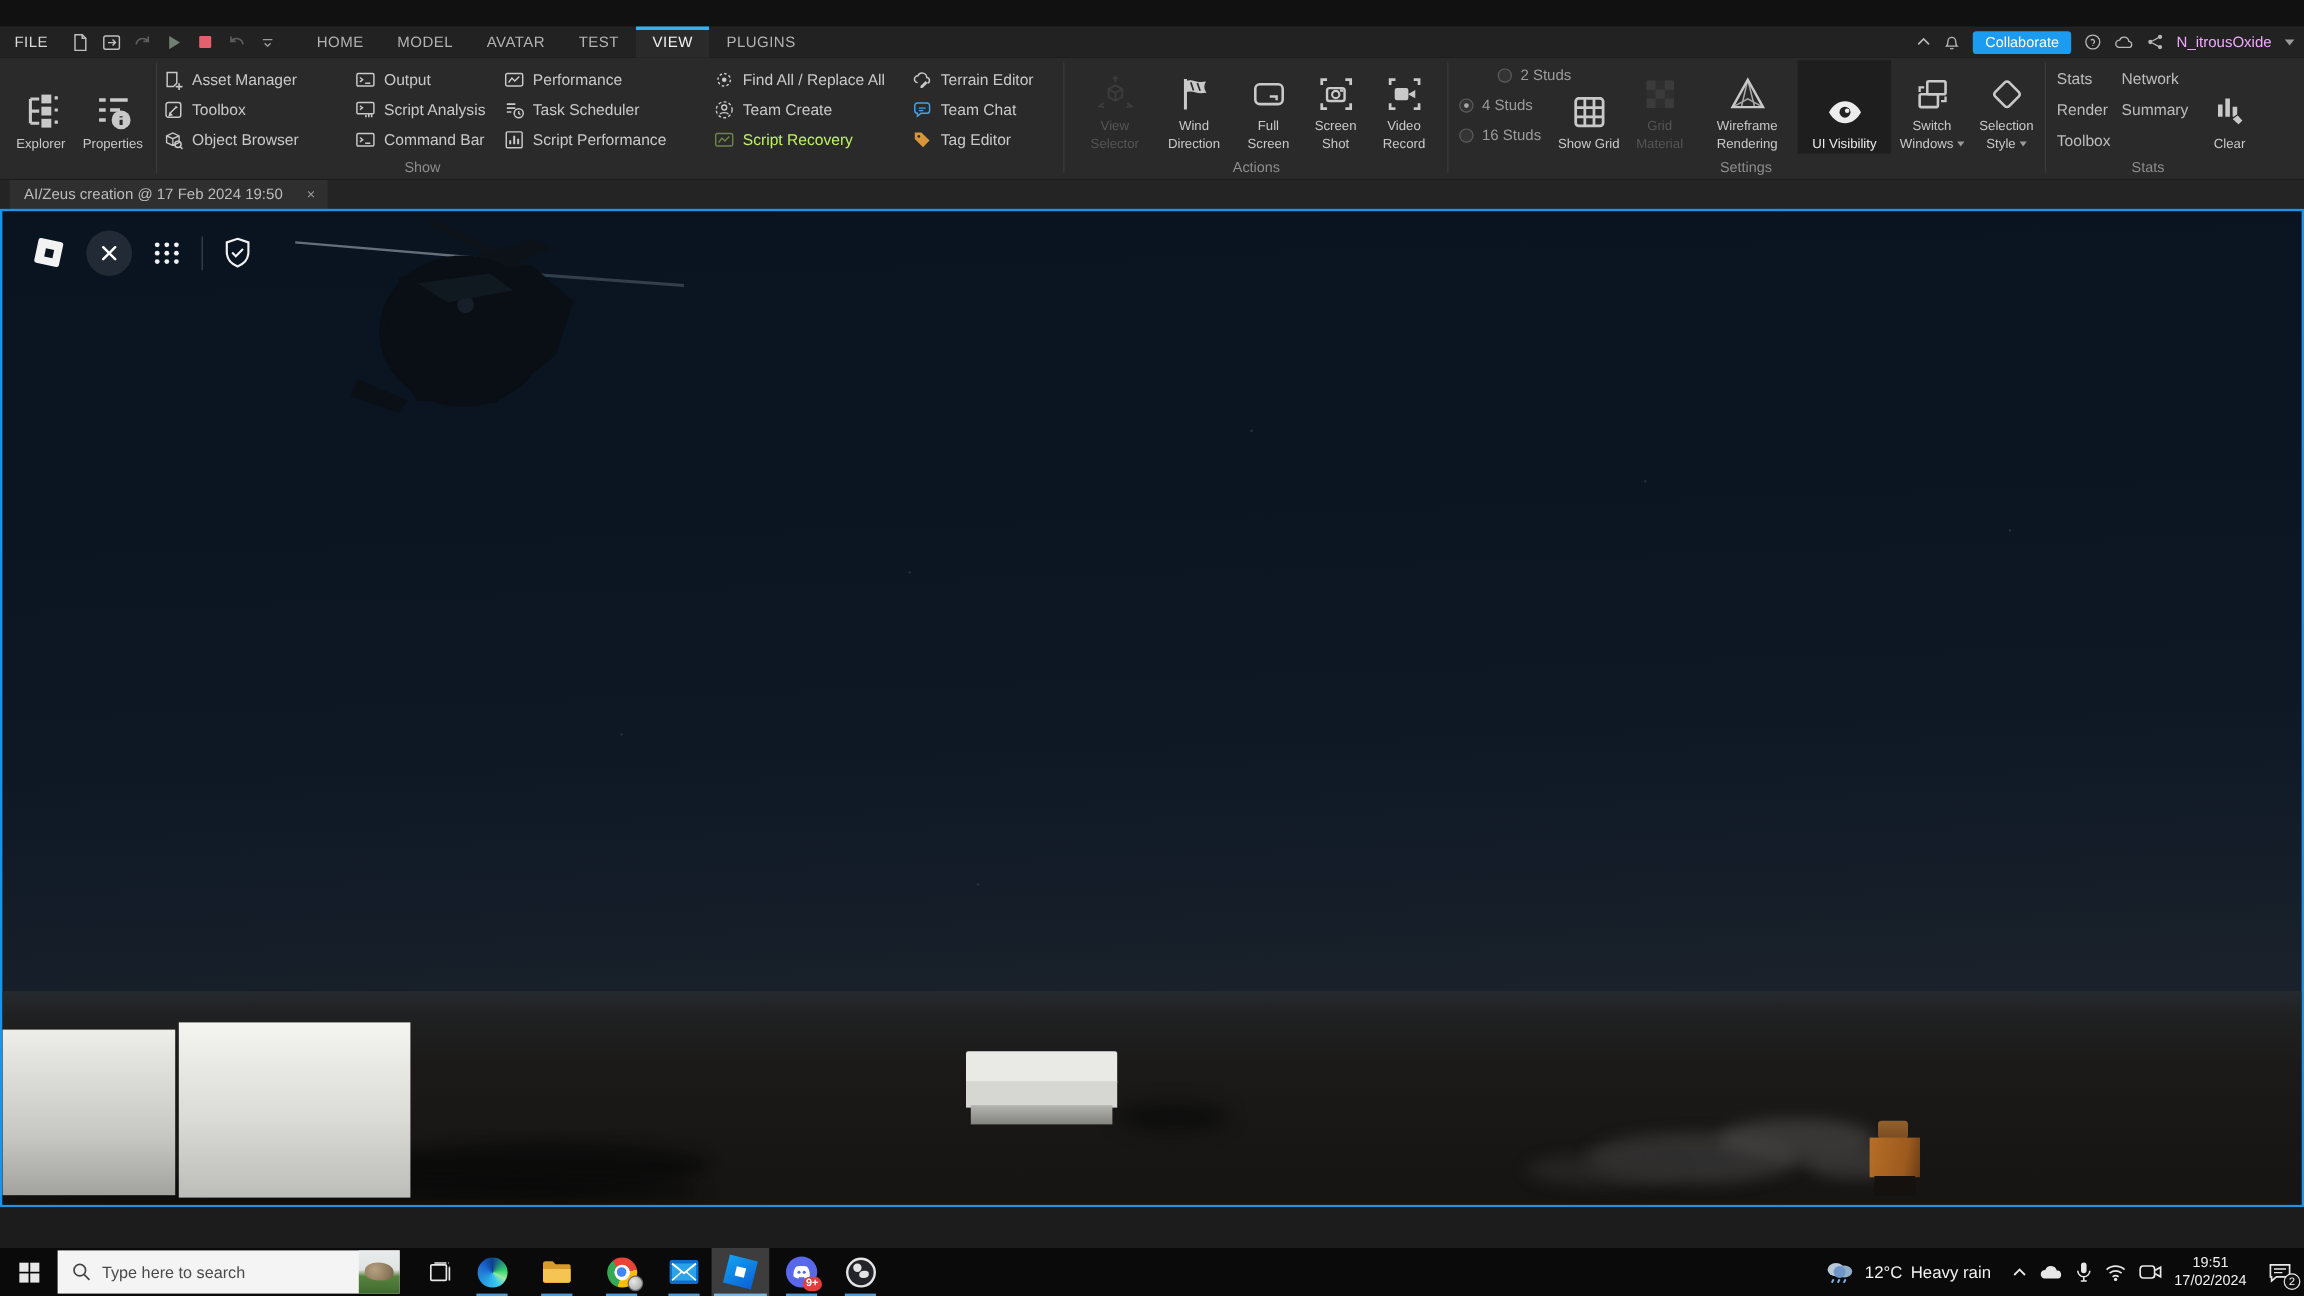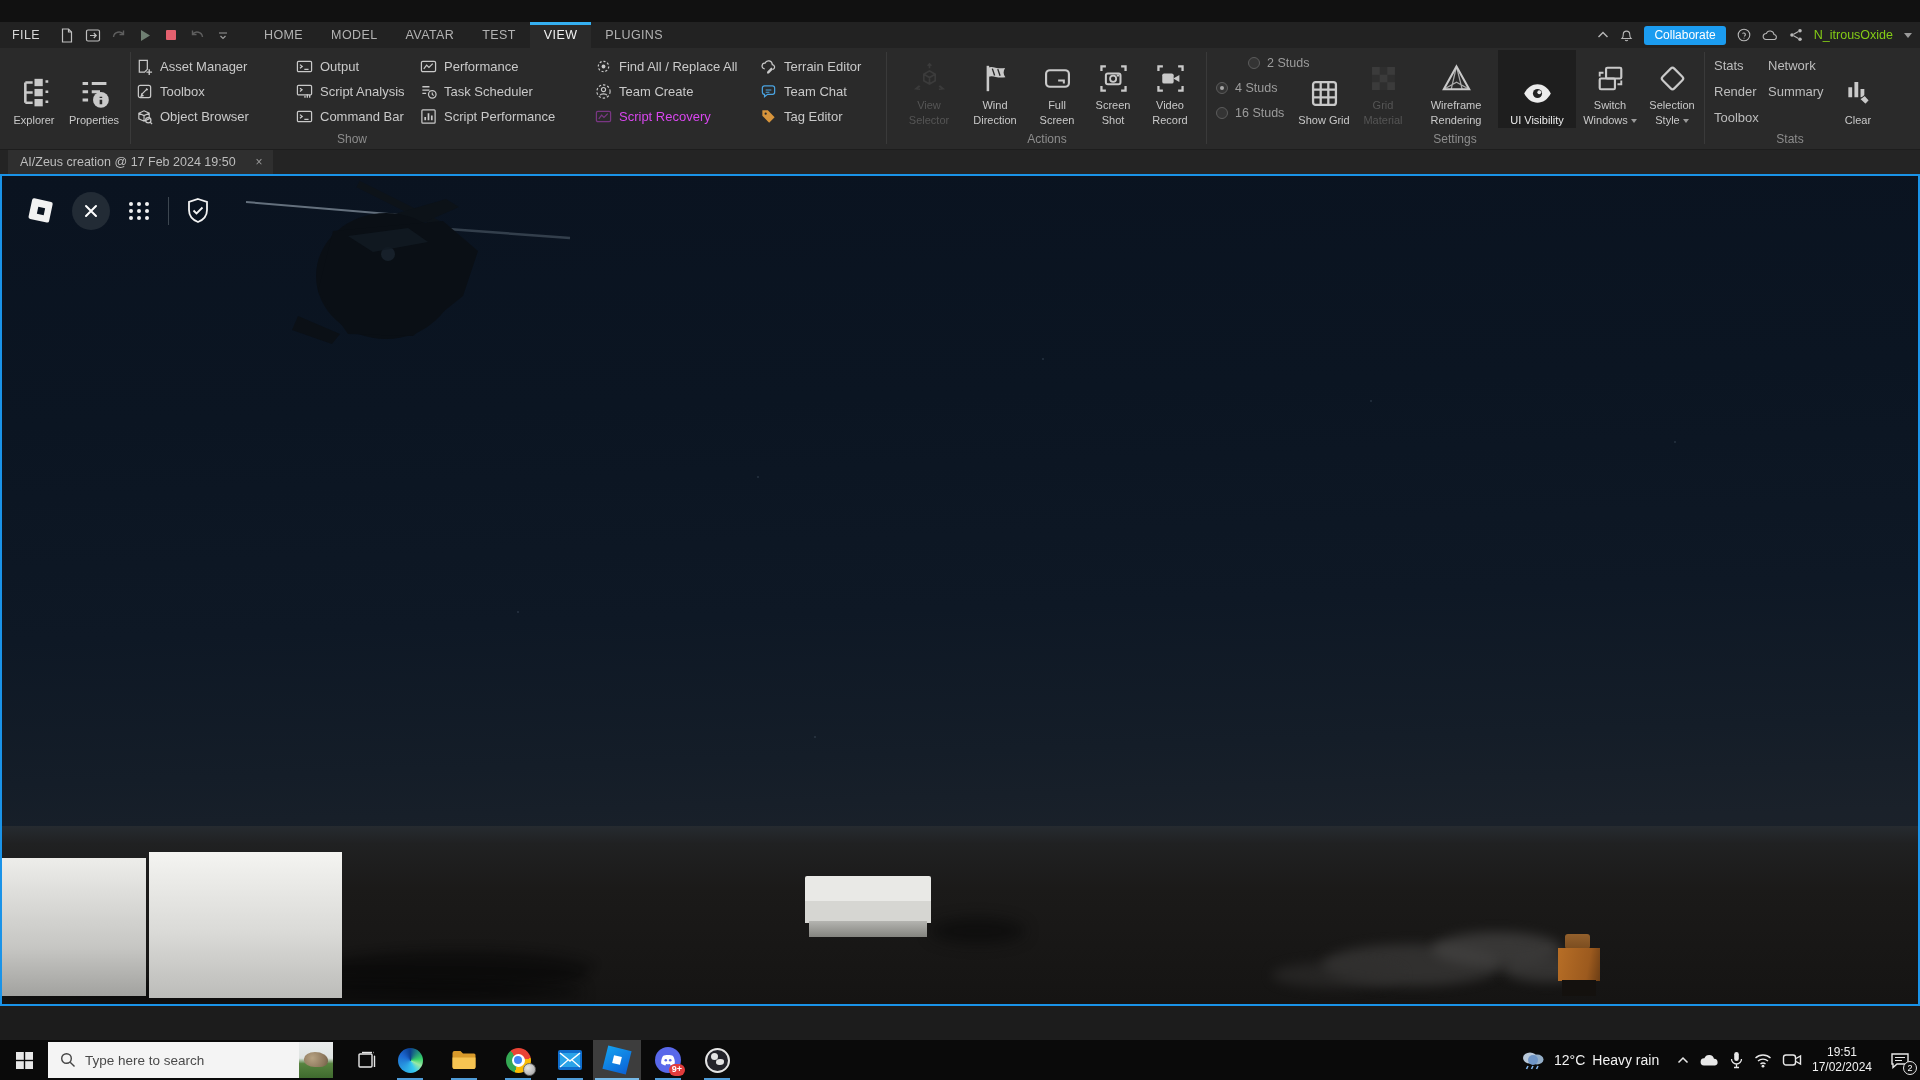--- a/index.html
+++ b/index.html
@@ -27,7 +27,7 @@
   .menu-right{position:absolute;right:8px;top:0;height:26px;display:flex;align-items:center;gap:11px;}
   .collab{background:#1b9cf0;color:#fff;font-size:12px;padding:2px 10px 3px;border-radius:3px;}
   .mr-ic{display:flex;align-items:center;}
-  .username{color:#84cc16;}
+  .username{color:#f0abfc;}
   .caret-down{width:0;height:0;border-left:4px solid transparent;border-right:4px solid transparent;border-top:5px solid #9a9a9a;}
   
   .ribbon{position:absolute;left:0;top:48px;width:1920px;height:102px;background:#2a2a2a;border-bottom:1px solid #1d1d1d;}

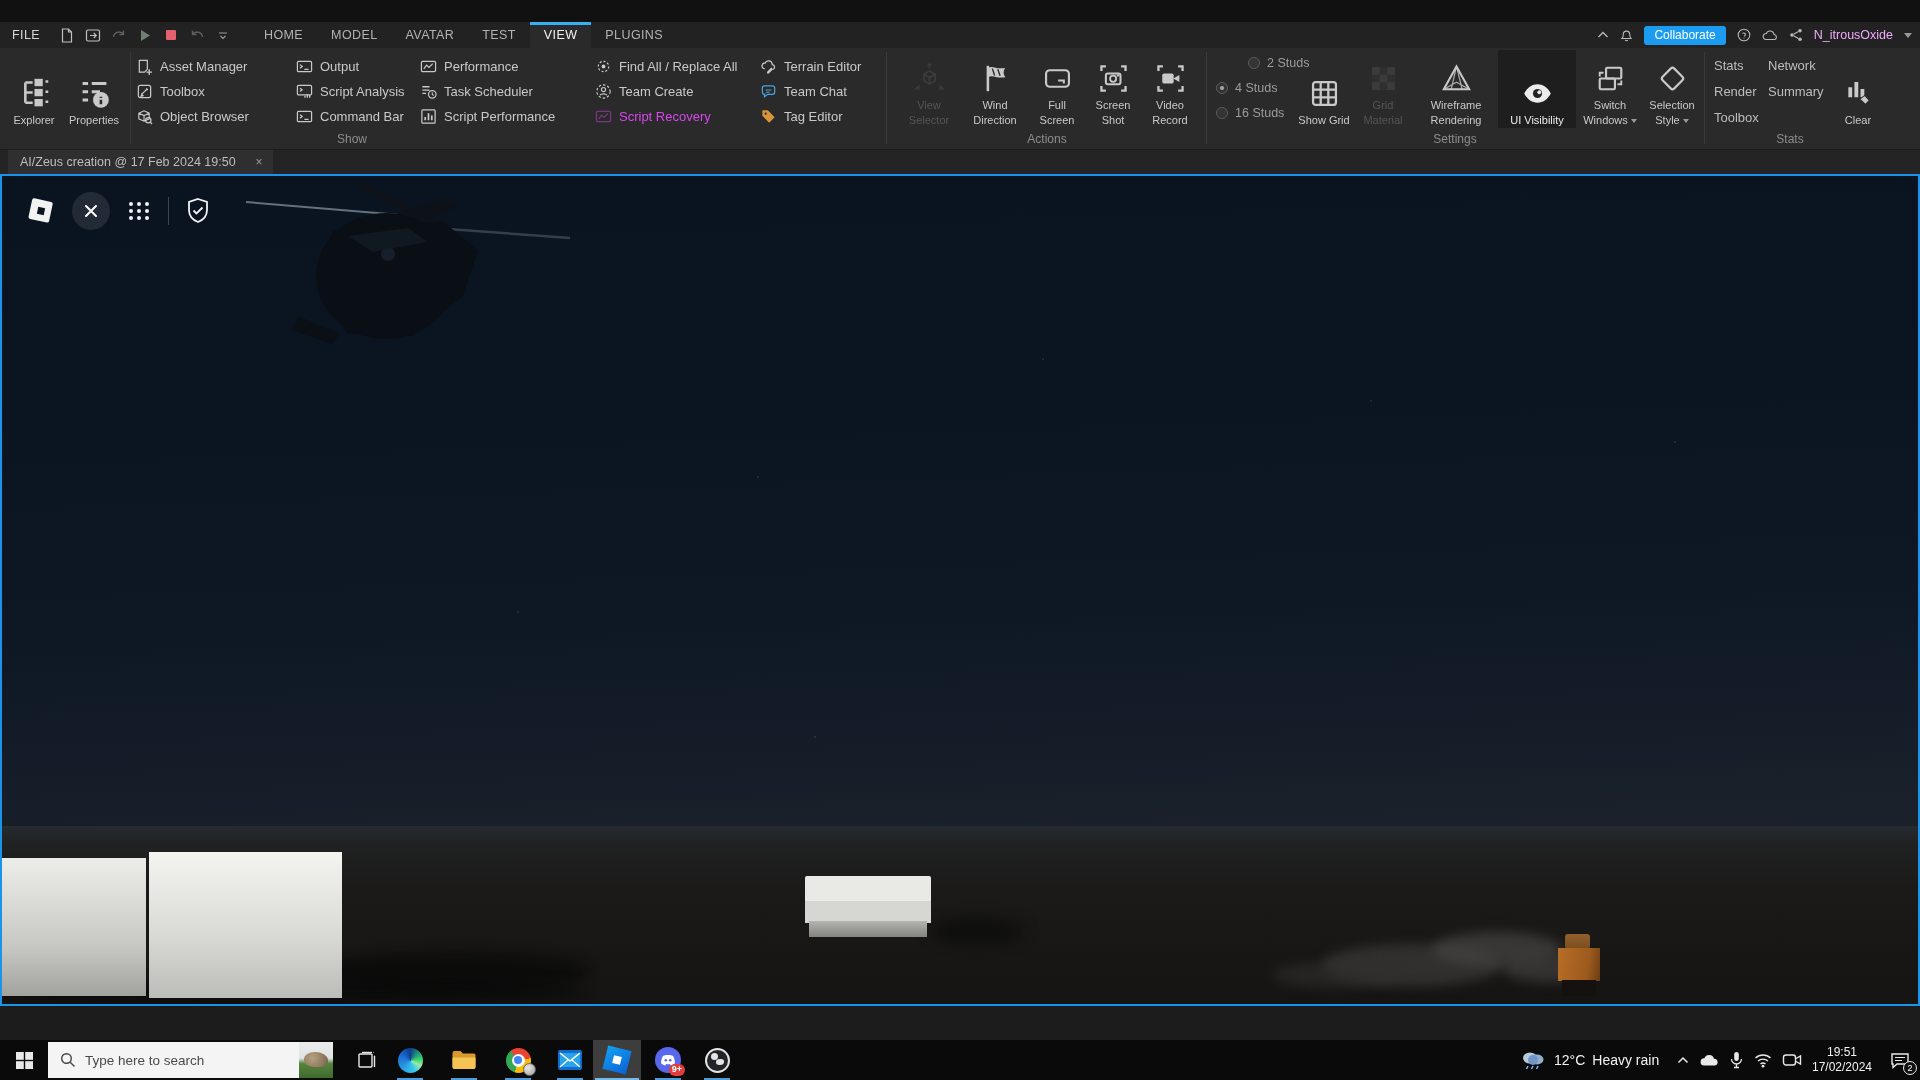--- a/index.html
+++ b/index.html
@@ -34,7 +34,7 @@
   .rdiv{position:absolute;top:4px;height:92px;width:1px;background:#3a3a3a;}
   .rgroup-label{position:absolute;top:84px;transform:translateX(-50%);font-size:12px;color:#8d8d8d;white-space:nowrap;}
   .rsmall{position:absolute;height:22px;display:flex;align-items:center;gap:7px;font-size:13px;color:#c9c9c9;white-space:nowrap;}
-  .rsmall.disabled{color:#d946ef;text-align:center;}
+  .rsmall.disabled{color:#bef264;text-align:center;}
   .rsmall.disabled svg{opacity:.45;}
   .ric{width:17px;height:17px;flex:0 0 auto;}
   .rbig{position:absolute;top:2px;height:78px;display:flex;flex-direction:column;align-items:center;

